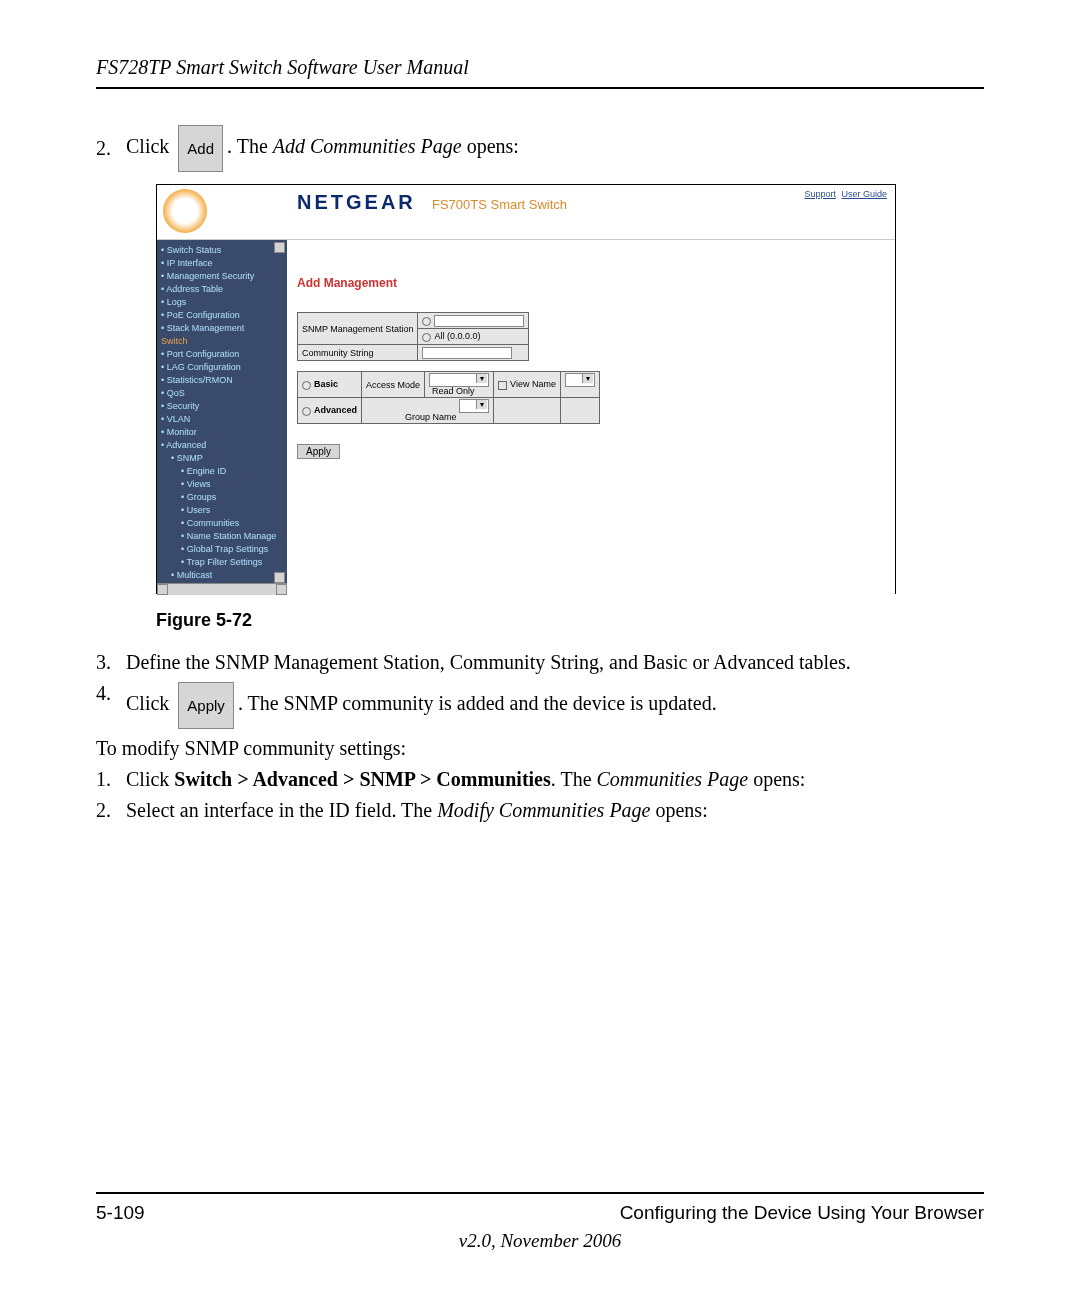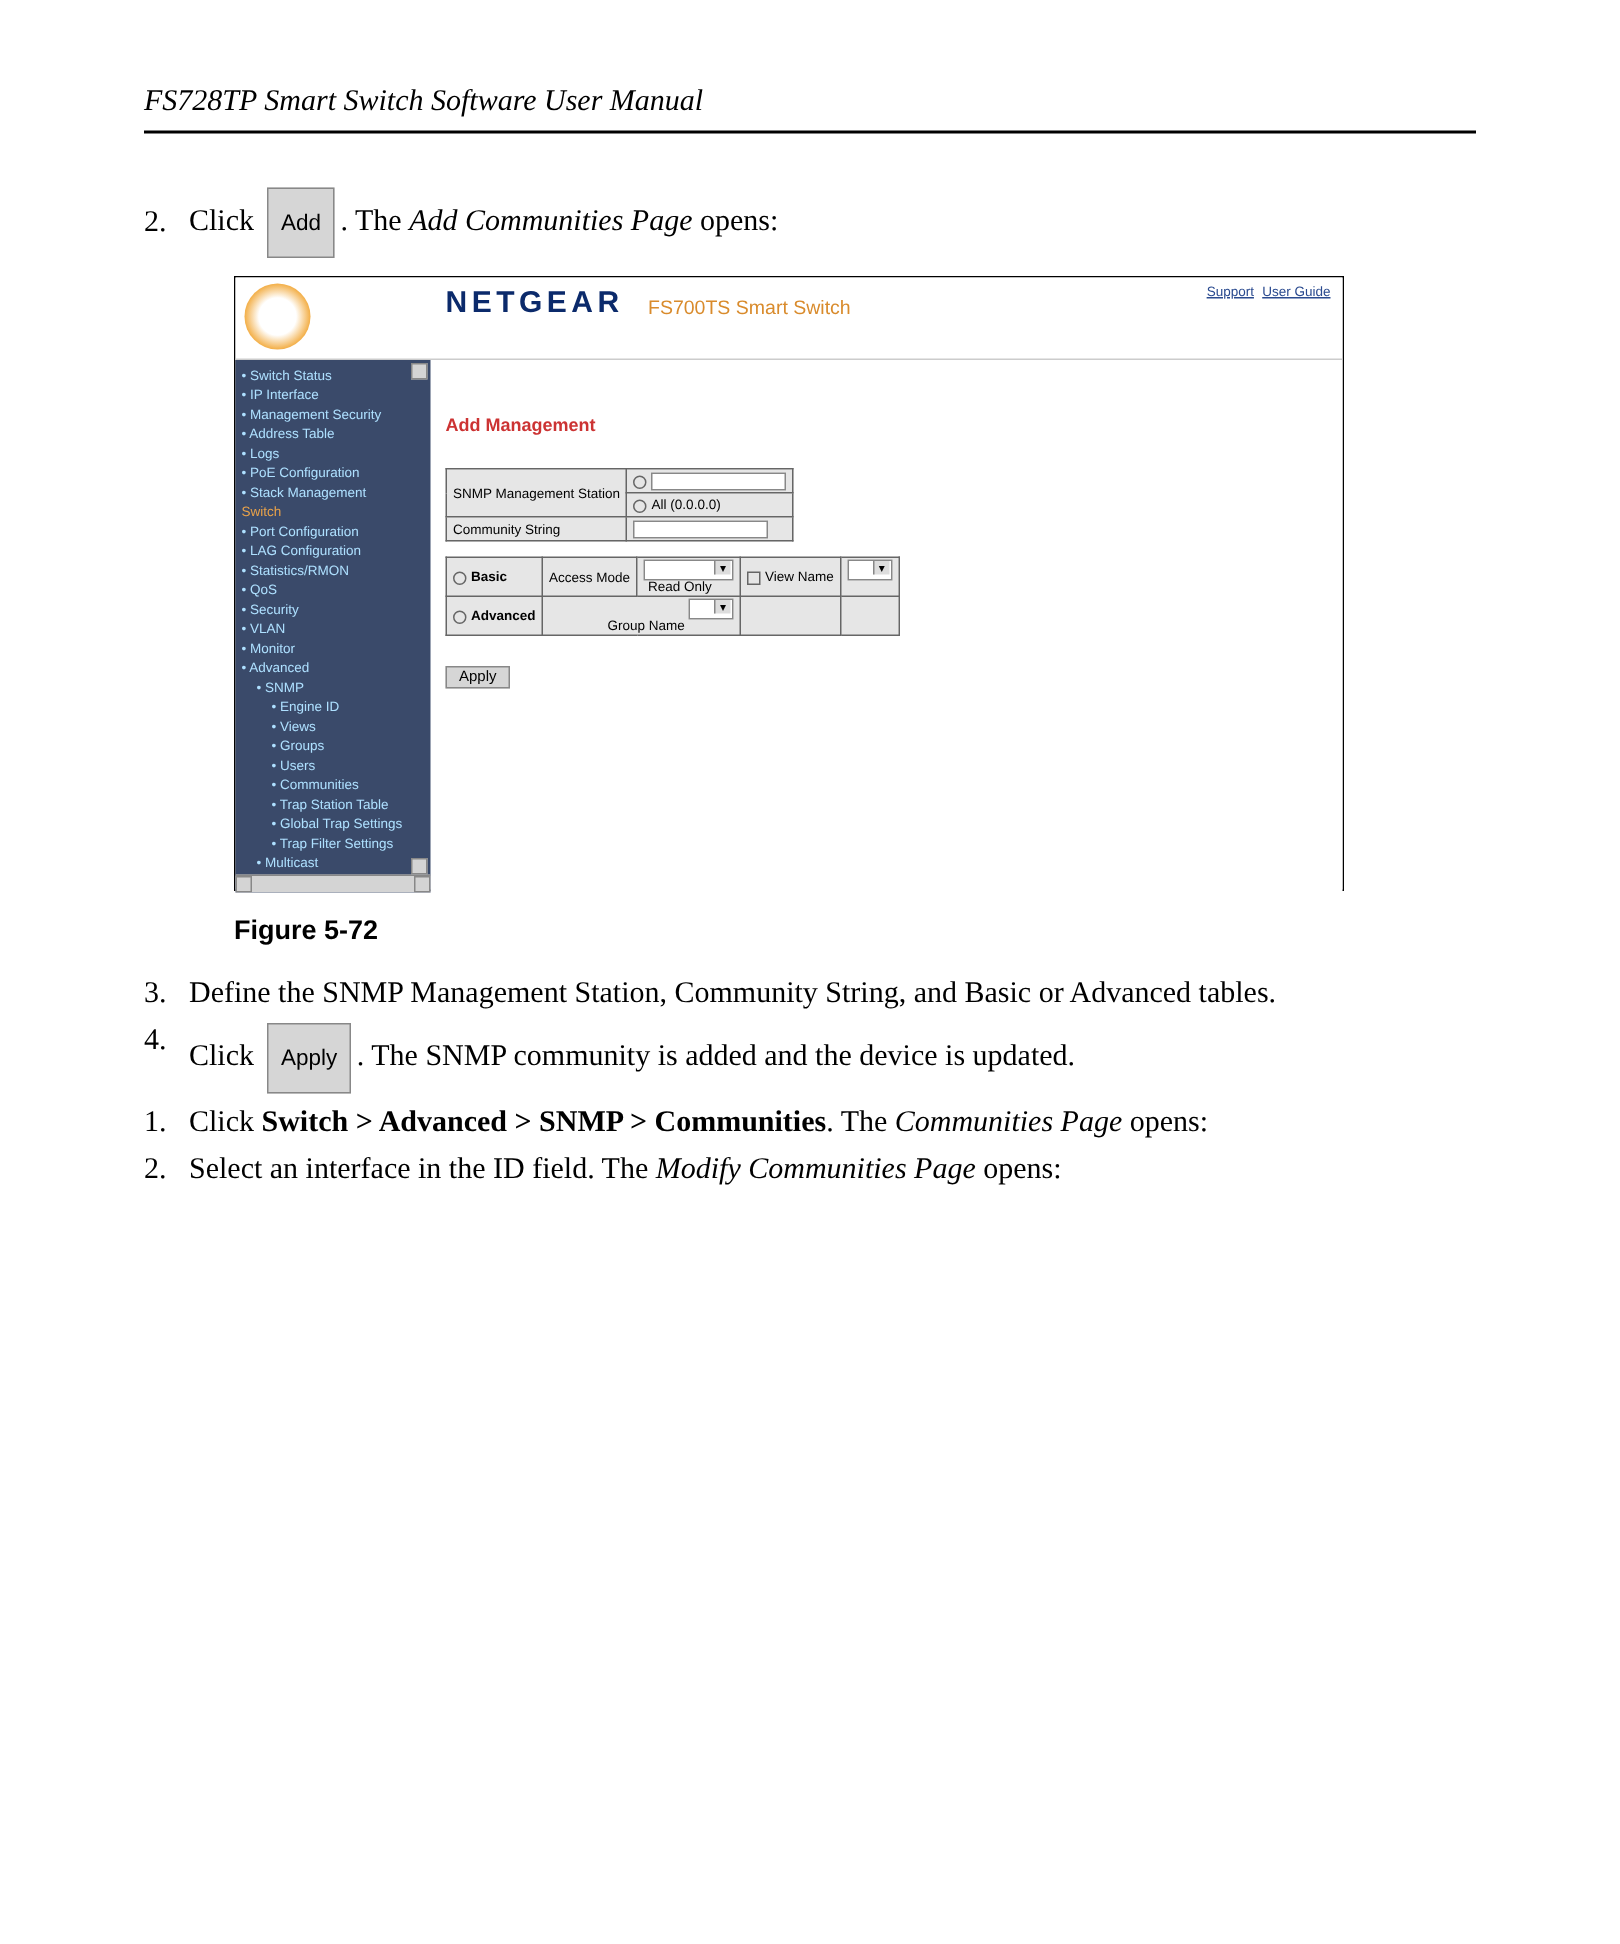--- a/index.html
+++ b/index.html
@@ -105,7 +105,7 @@
           <div class="nav-link nav-sub2">Groups</div>
           <div class="nav-link nav-sub2">Users</div>
           <div class="nav-link nav-sub2">Communities</div>
-          <div class="nav-link nav-sub2">Trap Station Table</div>
+          <div class="nav-link nav-sub2">Name Station Manage</div>
           <div class="nav-link nav-sub2">Global Trap Settings</div>
           <div class="nav-link nav-sub2">Trap Filter Settings</div>
           <div class="nav-link nav-sub1">Multicast</div>

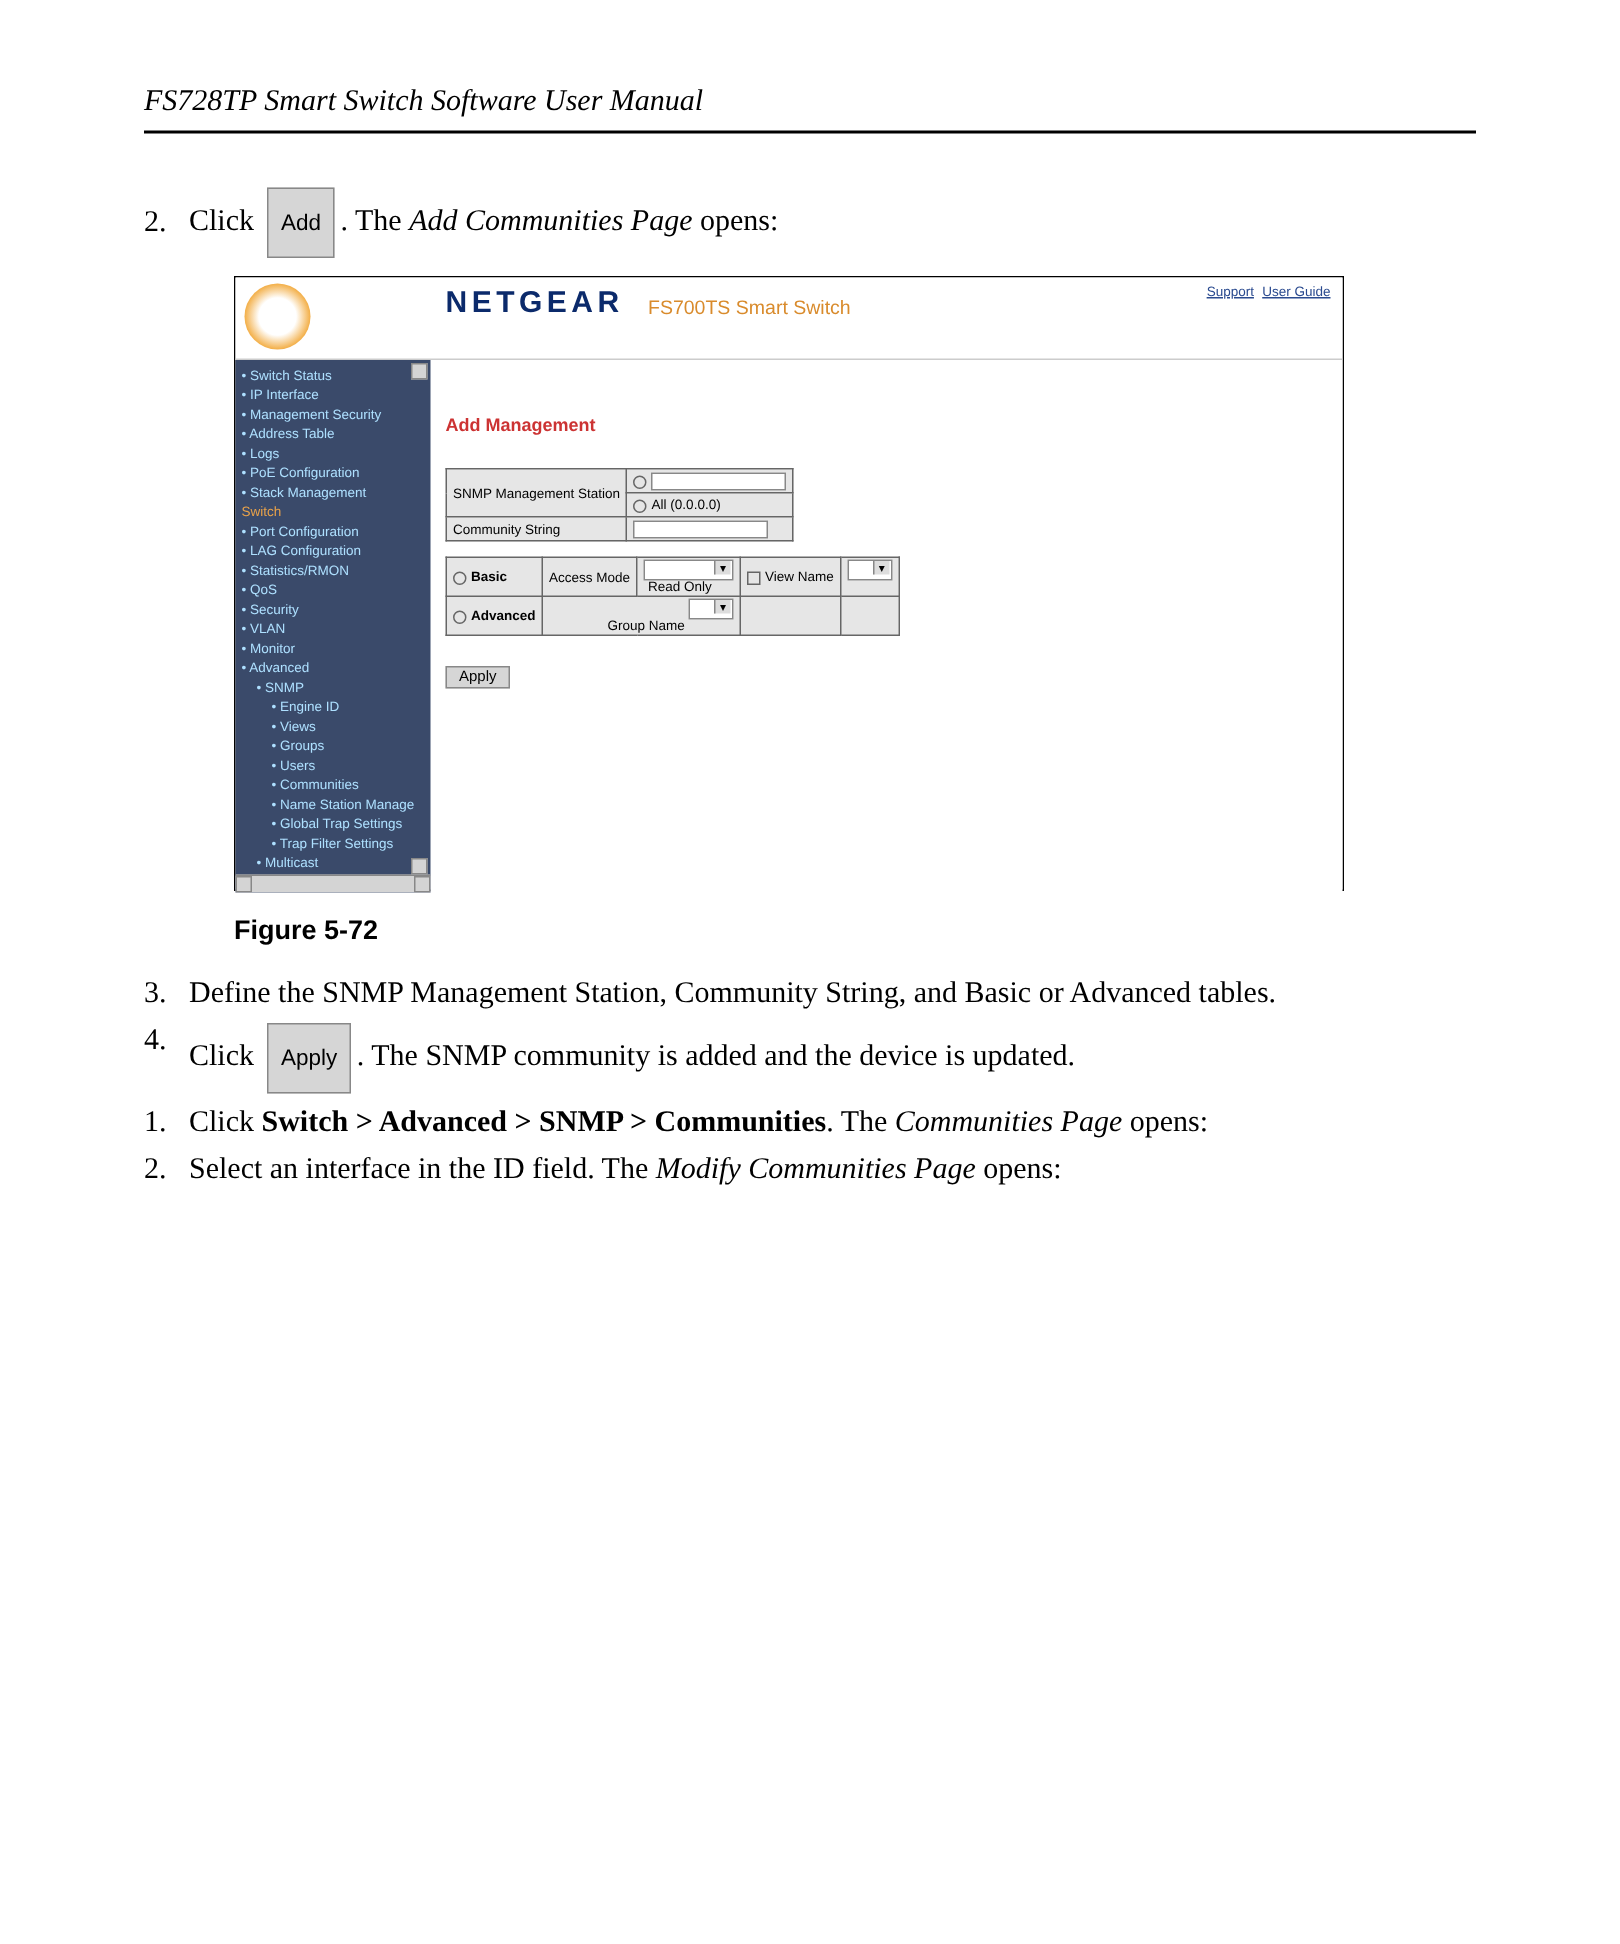--- a/index.html
+++ b/index.html
@@ -173,6 +173,7 @@
     </li>
   </ul>
 
+  <div class="para">To modify SNMP community settings:</div>
 
   <ul class="ol">
     <li>

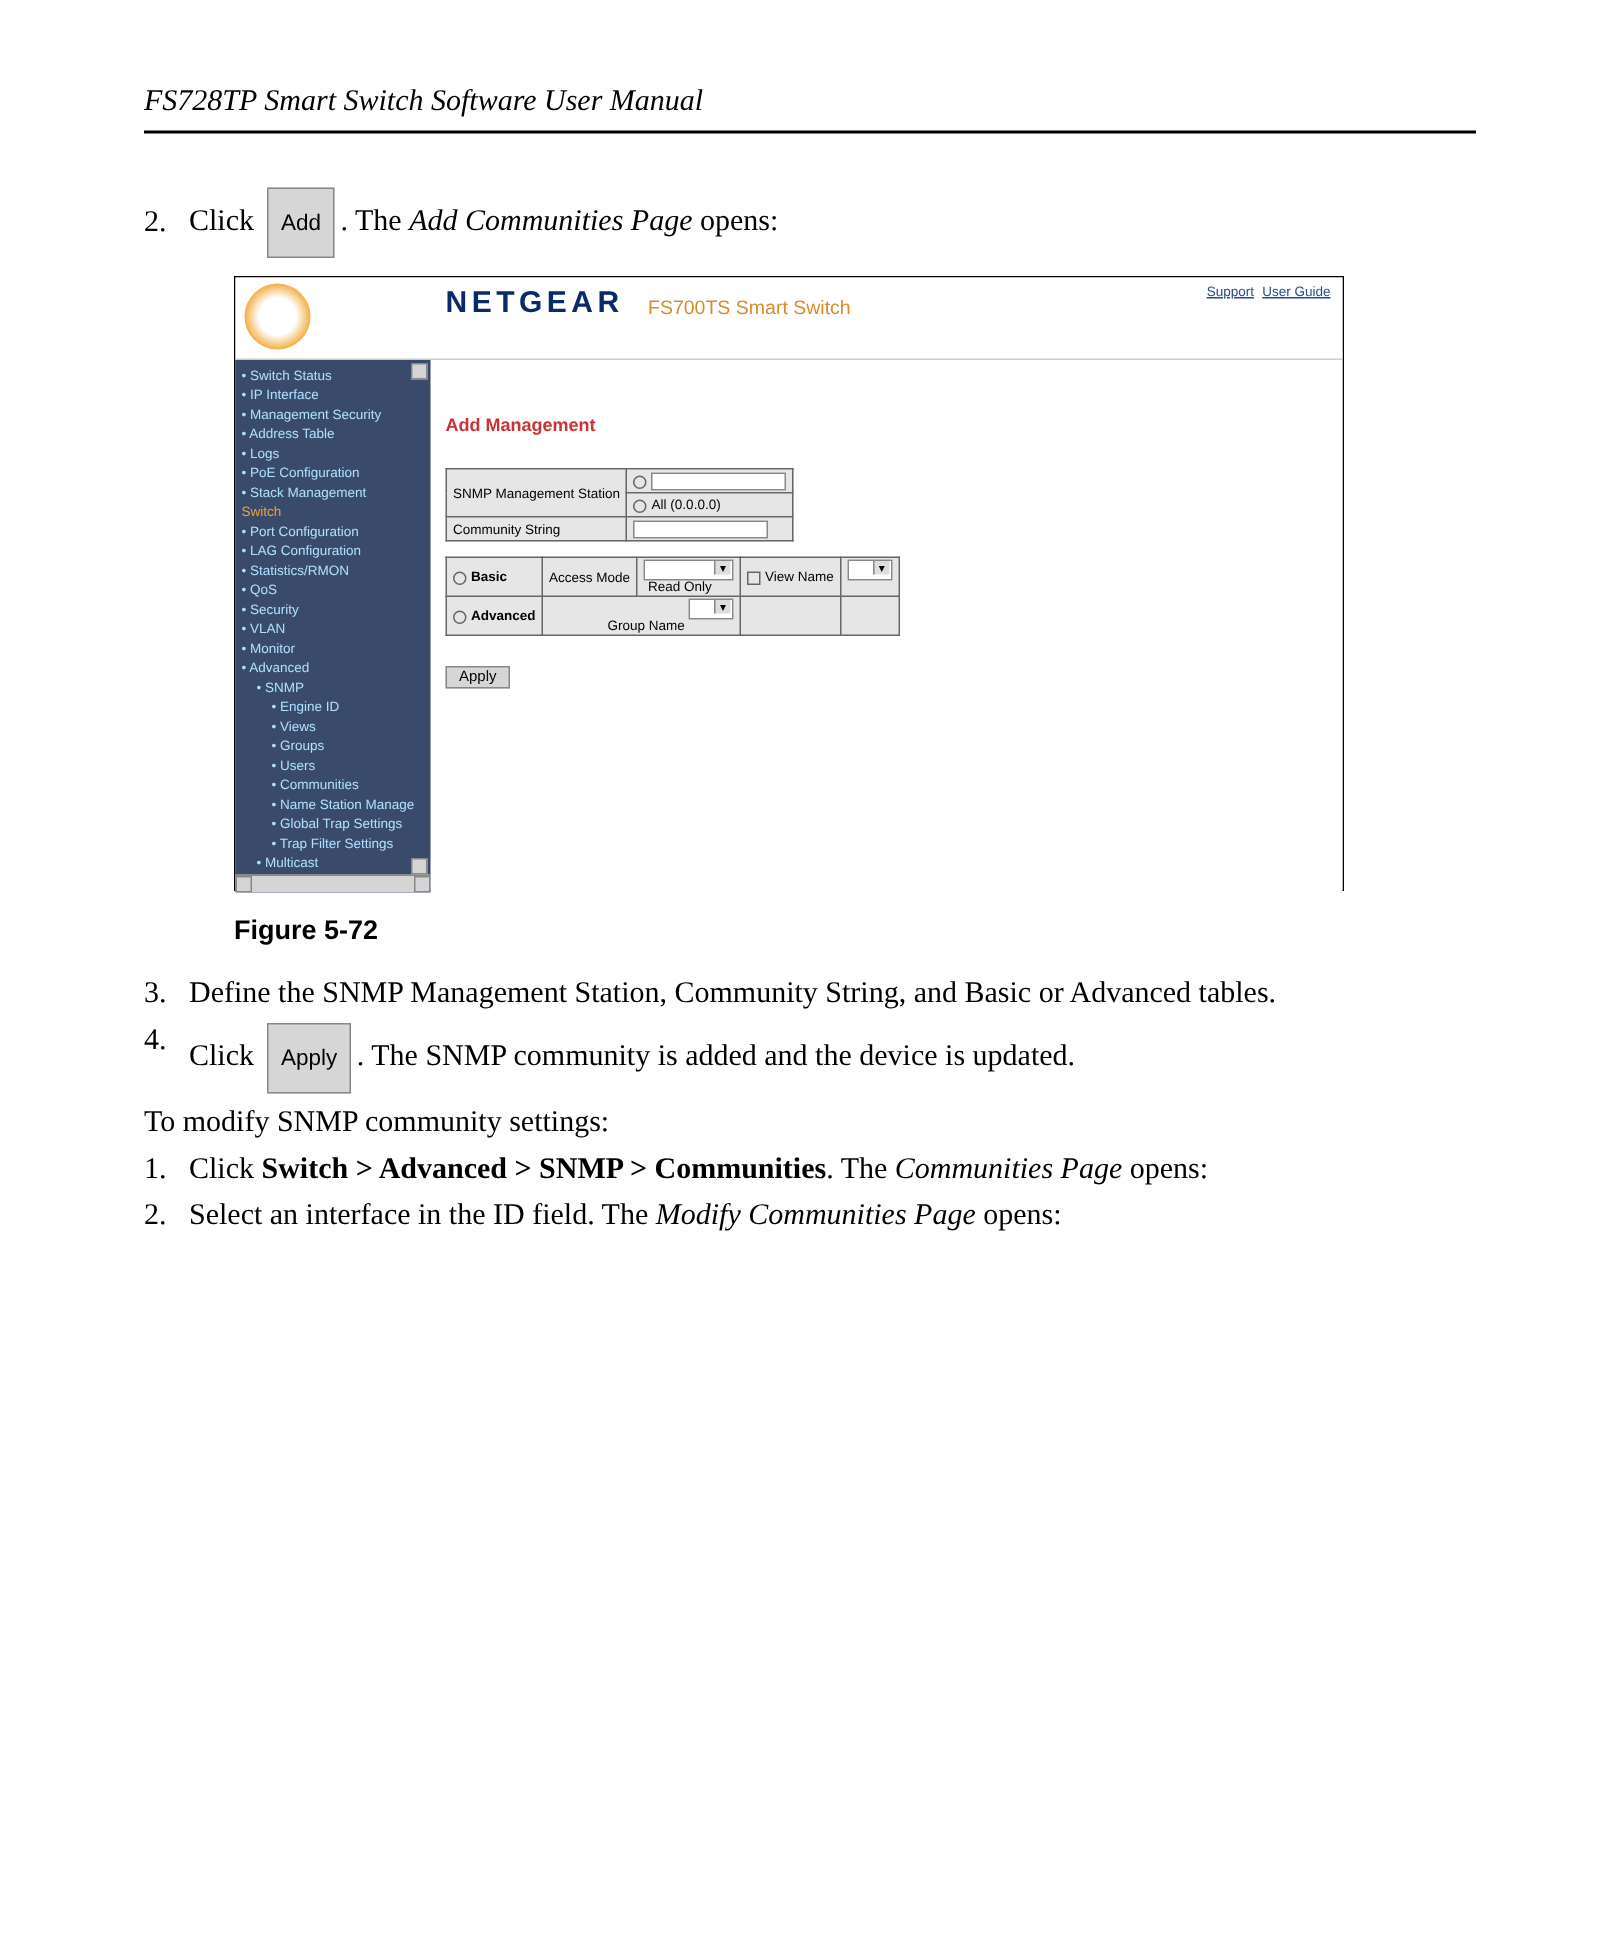--- a/index.html
+++ b/index.html
@@ -190,6 +190,14 @@
     </li>
   </ul>
 
+  <div class="footer">
+    <hr class="ft-rule">
+    <div class="ft-row">
+      <span>5-109</span>
+      <span>Configuring the Device Using Your Browser</span>
+    </div>
+    <div class="ft-ver">v2.0, November 2006</div>
+  </div>
 </div>
 
 </body></html>

